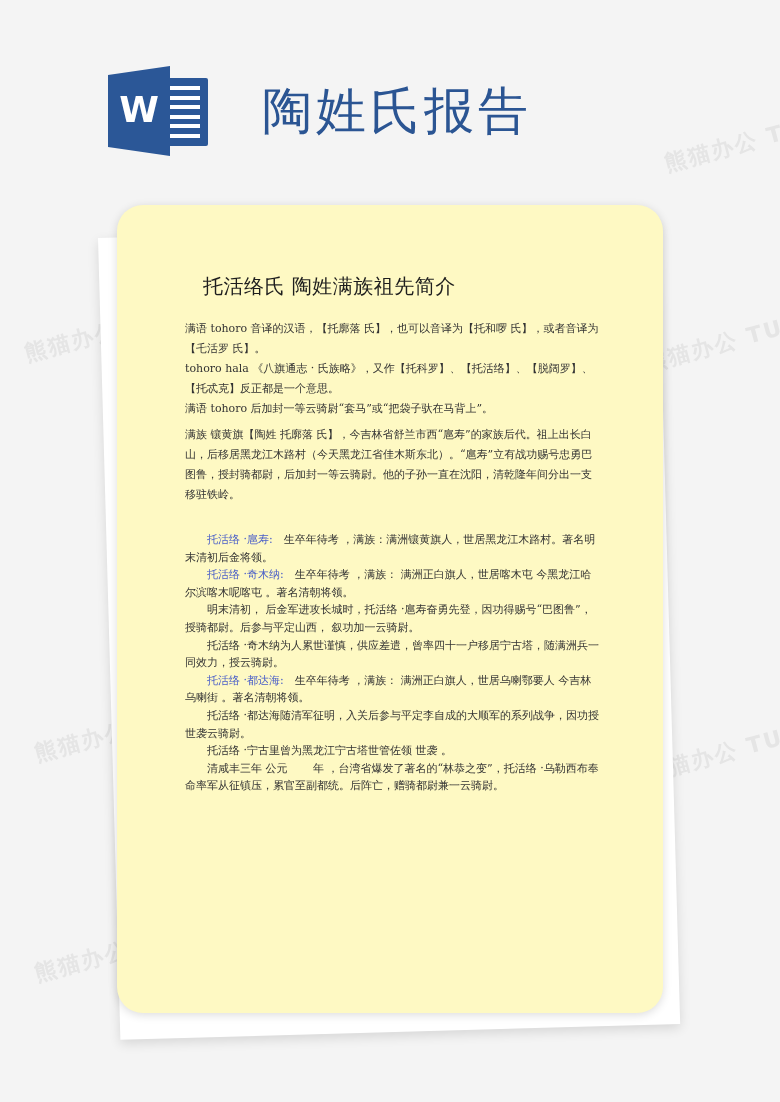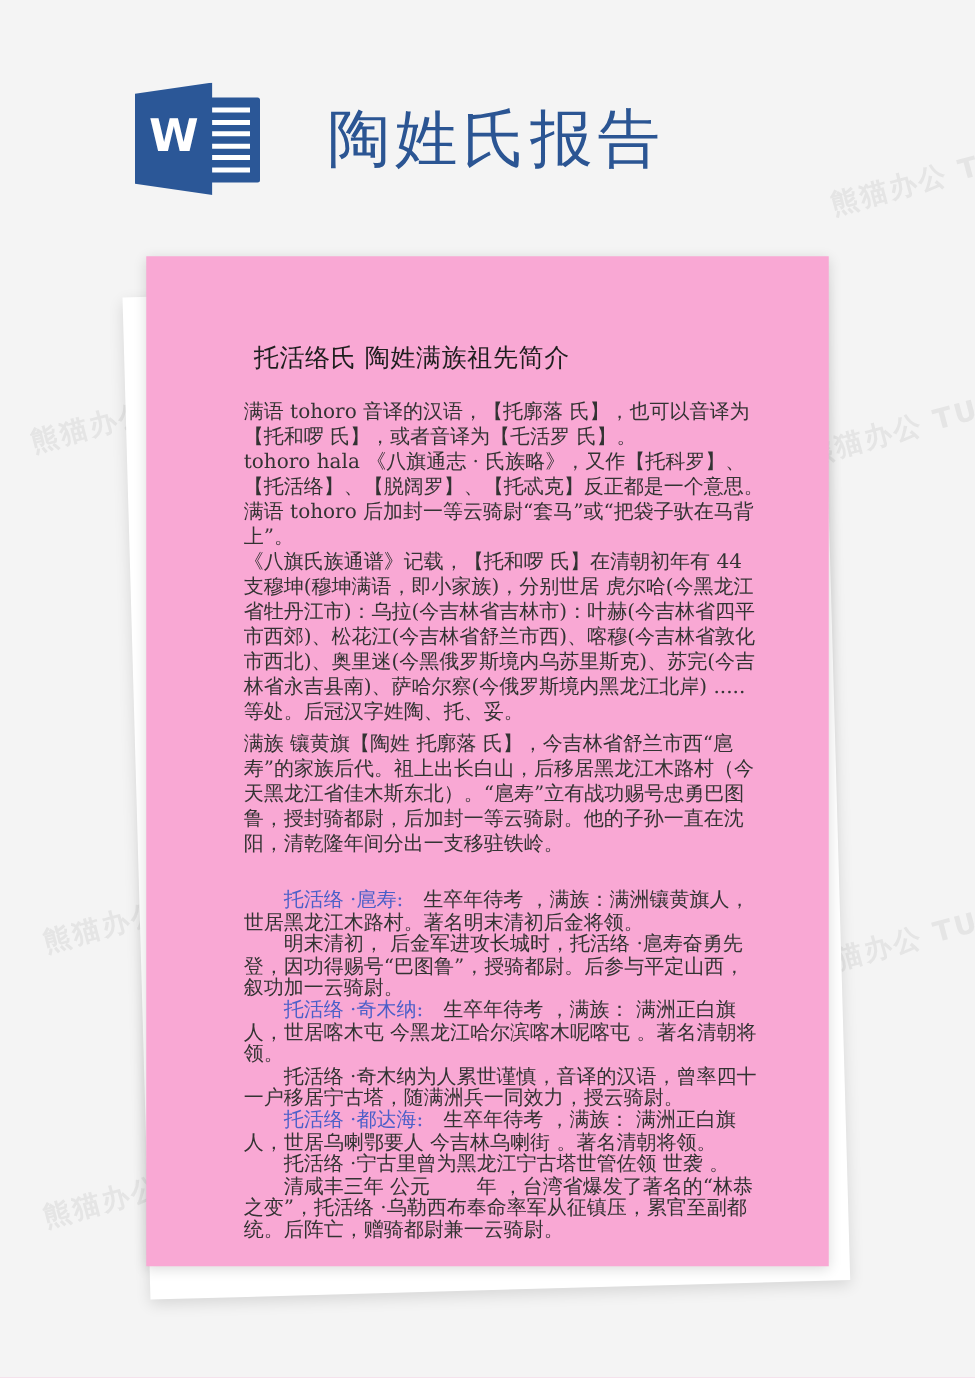--- a/index.html
+++ b/index.html
@@ -52,8 +52,9 @@
     }
     .paper {
       position: absolute; left: 117px; top: 205px; width: 546px; height: 808px;
-      background: #f9a8d4;
+      background: #fef9c3;
       box-shadow: 0 2px 10px rgba(0,0,0,0.14);
+      border-radius: 26px;
     }
     .doc-title {
       position: absolute; left: 86px; top: 68px;

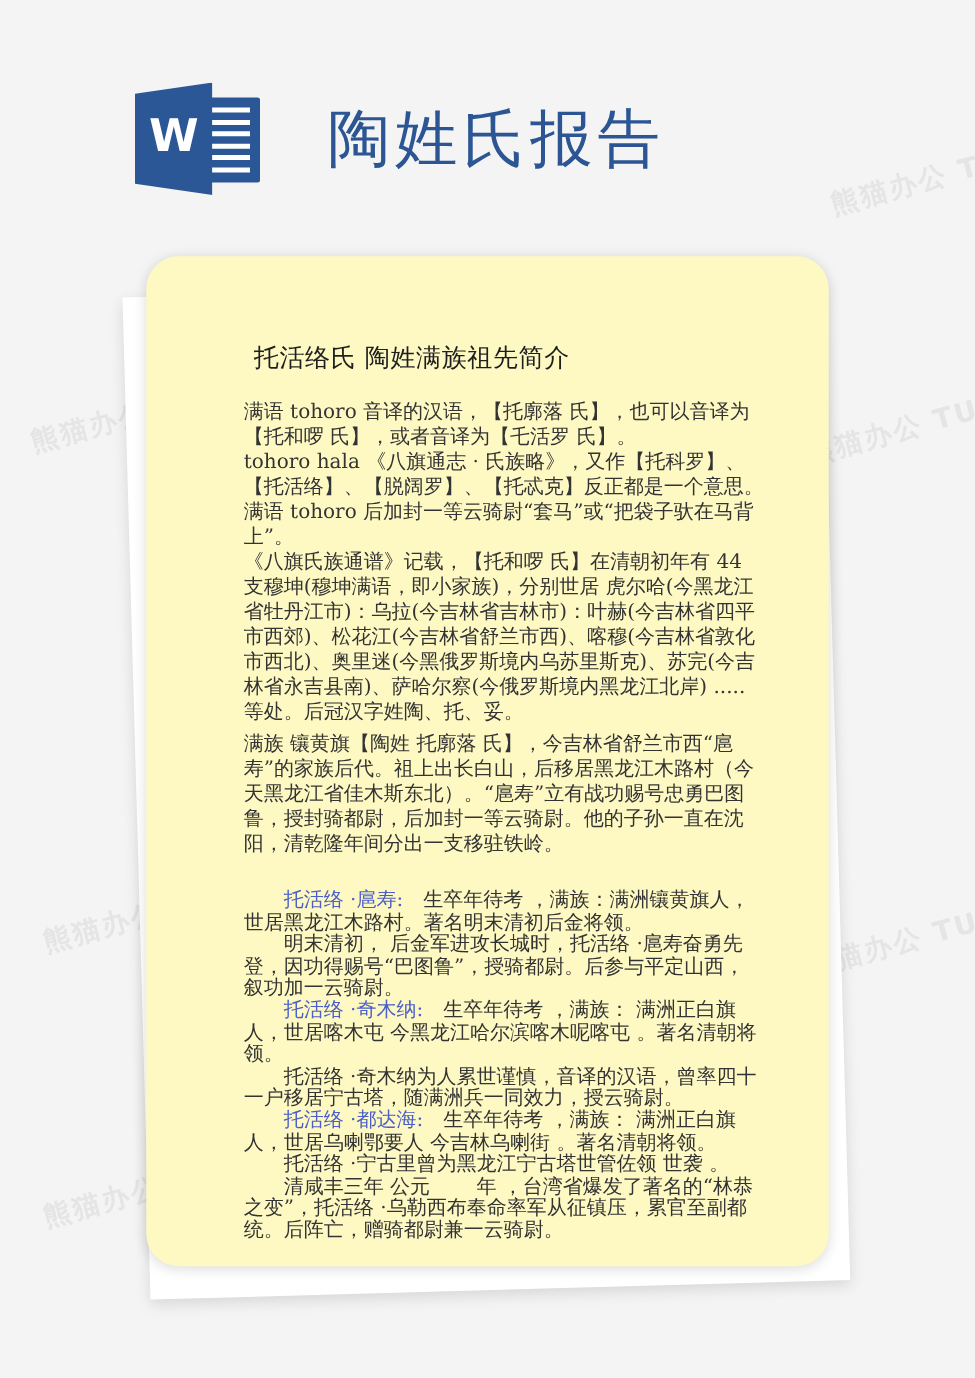--- a/index.html
+++ b/index.html
@@ -62,8 +62,8 @@
       font-size: 20px; color: #1e1e1e; letter-spacing: 0.5px;
     }
     .body {
-      position: absolute; left: 78px; top: 114px; width: 416px;
-      font-size: 16px; line-height: 20px; color: #333;
+      position: absolute; left: 68px; top: 114px; width: 416px;
+      font-size: 11px; line-height: 20px; color: #333;
     }
     .body p { margin: 0; }
     .gap-s { height: 6px; }

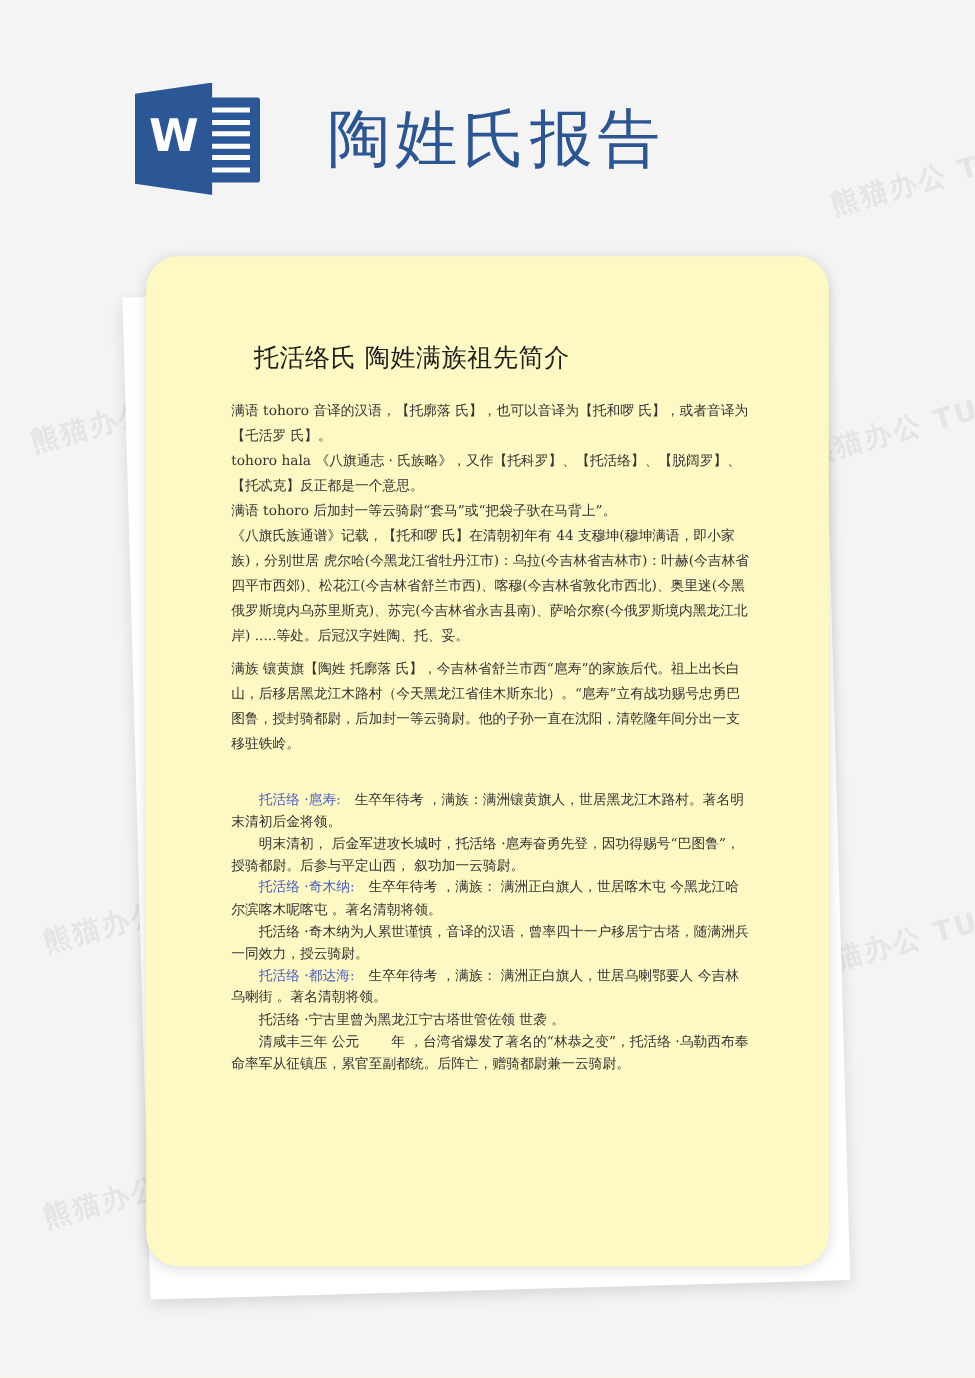--- a/index.html
+++ b/index.html
@@ -115,7 +115,6 @@
     <p>满语 tohoro 音译的汉语，【托廓落 氏】，也可以音译为【托和啰 氏】，或者音译为【乇活罗 氏】。</p>
     <p>tohoro hala 《八旗通志 · 氏族略》，又作【托科罗】、【托活络】、【脱阔罗】、【托忒克】反正都是一个意思。</p>
     <p>满语 tohoro 后加封一等云骑尉“套马”或“把袋子驮在马背上”。</p>
-    <p>《八旗氏族通谱》记载，【托和啰 氏】在清朝初年有 44 支穆坤(穆坤满语，即小家族)，分别世居 虎尔哈(今黑龙江省牡丹江市)：乌拉(今吉林省吉林市)：叶赫(今吉林省四平市西郊)、松花江(今吉林省舒兰市西)、喀穆(今吉林省敦化市西北)、奥里迷(今黑俄罗斯境内乌苏里斯克)、苏完(今吉林省永吉县南)、萨哈尔察(今俄罗斯境内黑龙江北岸) .....等处。后冠汉字姓陶、托、妥。</p>
     <div class="gap-s"></div>
     <p>满族 镶黄旗【陶姓 托廓落 氏】，今吉林省舒兰市西“扈寿”的家族后代。祖上出长白山，后移居黑龙江木路村（今天黑龙江省佳木斯东北）。“扈寿”立有战功赐号忠勇巴图鲁，授封骑都尉，后加封一等云骑尉。他的子孙一直在沈阳，清乾隆年间分出一支移驻铁岭。</p>
     <div class="gap-l"></div>

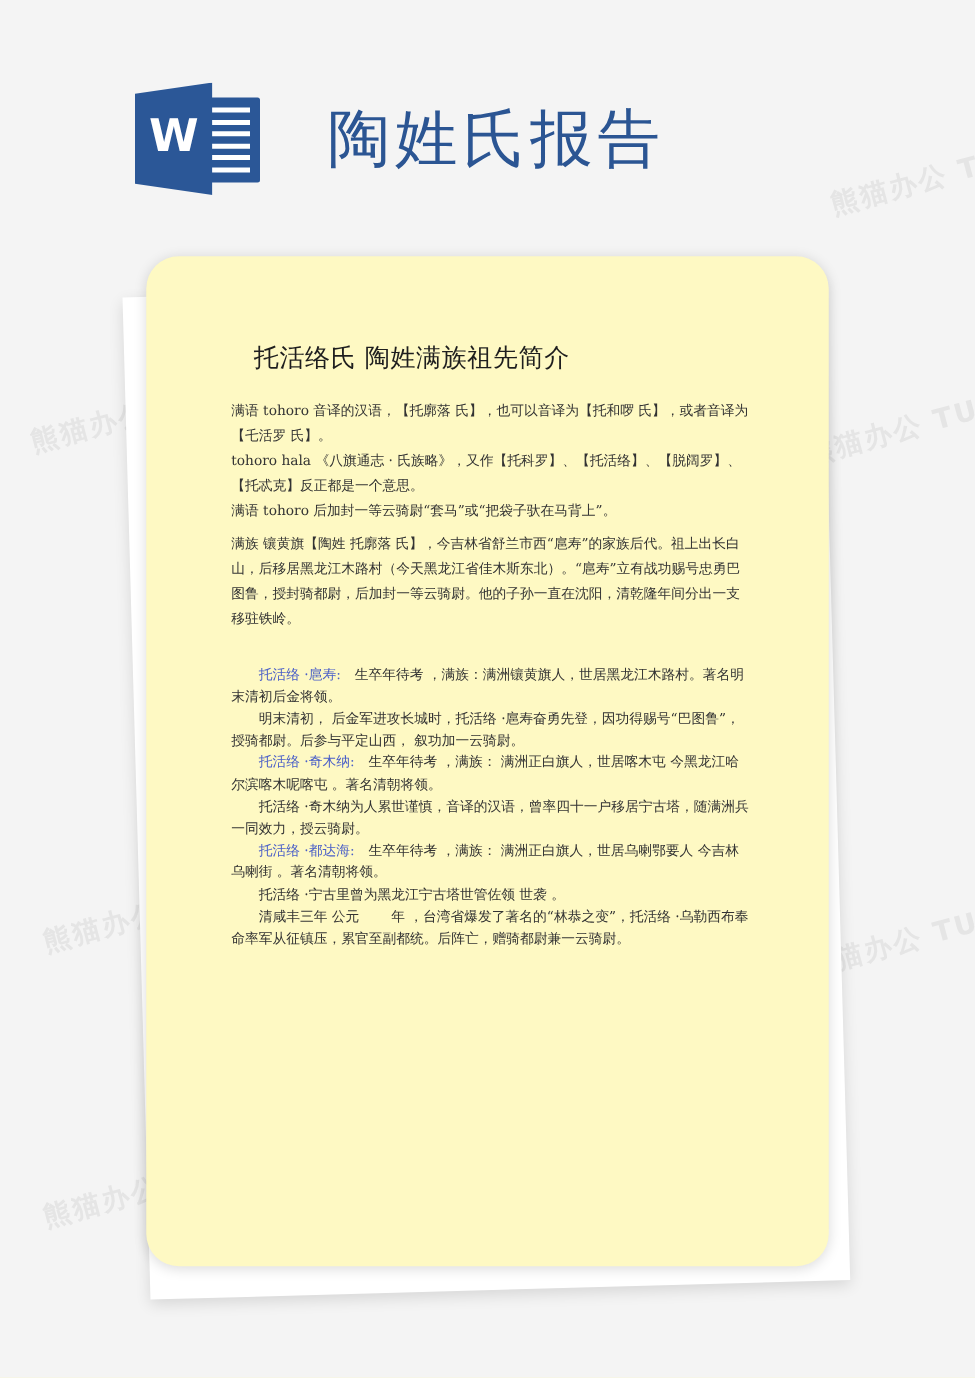--- a/index.html
+++ b/index.html
@@ -121,9 +121,9 @@
 
     <div class="bio">
       <p class="indent"><span class="name-blue">托活络 ·扈寿:</span><span>　生卒年待考 ，满族：满洲镶黄旗人，世居黑龙江木路村。著名明末清初后金将领。</span></p>
+      <p class="indent"><span class="name-blue">托活络 ·奇木纳:</span><span>　生卒年待考 ，满族： 满洲正白旗人，世居喀木屯 今黑龙江哈尔滨喀木呢喀屯 。著名清朝将领。</span></p>
+
       <p class="indent">明末清初， 后金军进攻长城时，托活络 ·扈寿奋勇先登，因功得赐号“巴图鲁”，授骑都尉。后参与平定山西， 叙功加一云骑尉。</p>
-
-      <p class="indent"><span class="name-blue">托活络 ·奇木纳:</span><span>　生卒年待考 ，满族： 满洲正白旗人，世居喀木屯 今黑龙江哈尔滨喀木呢喀屯 。著名清朝将领。</span></p>
       <p class="indent">托活络 ·奇木纳为人累世谨慎，音译的汉语，曾率四十一户移居宁古塔，随满洲兵一同效力，授云骑尉。</p>
 
       <p class="indent"><span class="name-blue">托活络 ·都达海:</span><span>　生卒年待考 ，满族： 满洲正白旗人，世居乌喇鄂要人 今吉林乌喇街 。著名清朝将领。</span></p>

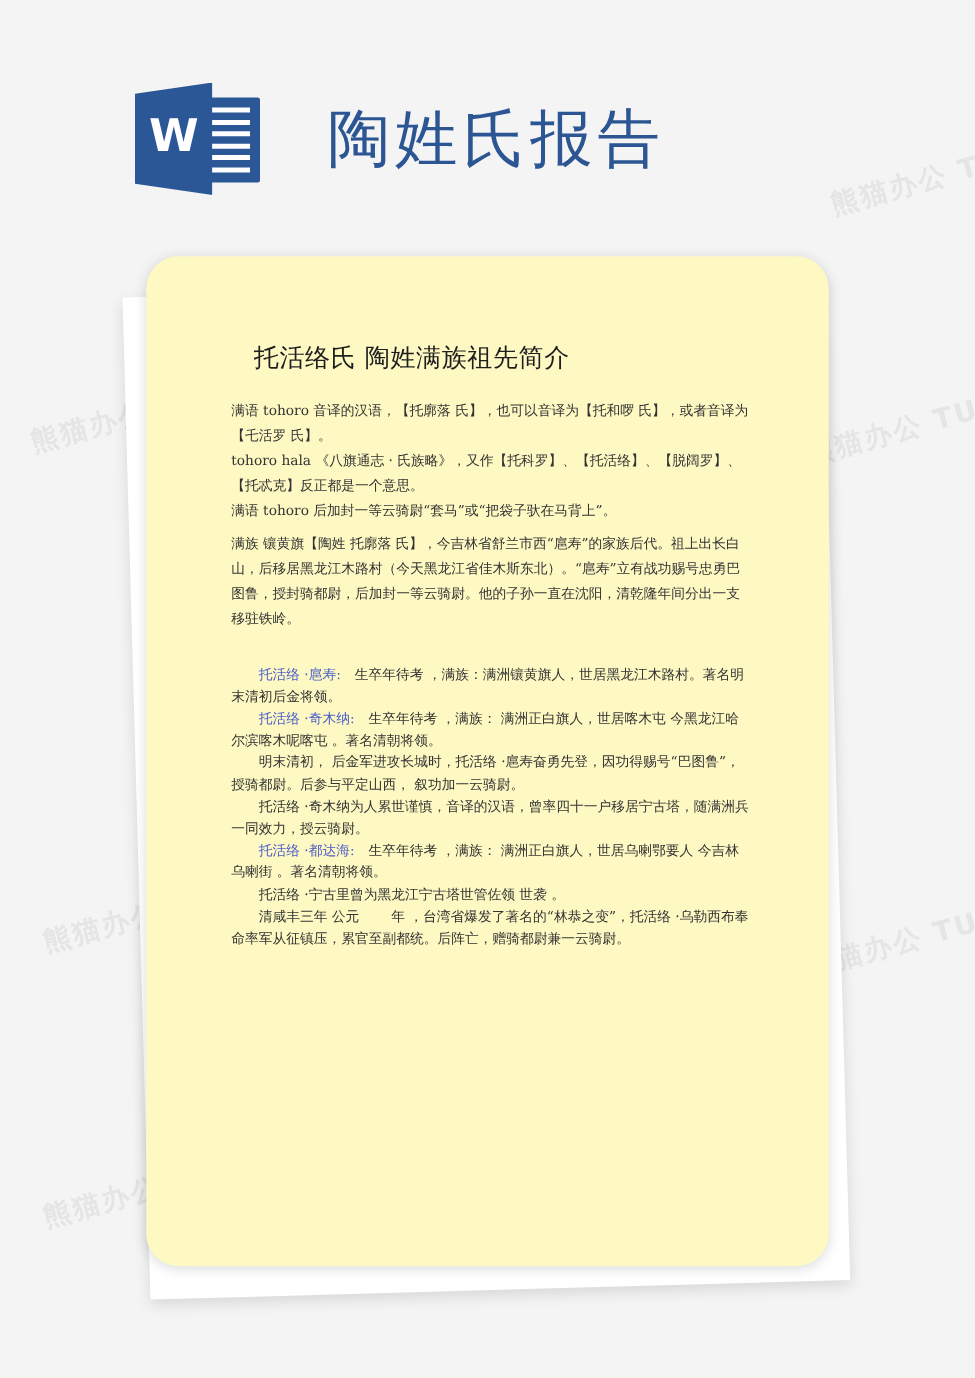--- a/index.html
+++ b/index.html
@@ -124,7 +124,7 @@
       <p class="indent"><span class="name-blue">托活络 ·奇木纳:</span><span>　生卒年待考 ，满族： 满洲正白旗人，世居喀木屯 今黑龙江哈尔滨喀木呢喀屯 。著名清朝将领。</span></p>
 
       <p class="indent">明末清初， 后金军进攻长城时，托活络 ·扈寿奋勇先登，因功得赐号“巴图鲁”，授骑都尉。后参与平定山西， 叙功加一云骑尉。</p>
-      <p class="indent">托活络 ·奇木纳为人累世谨慎，音译的汉语，曾率四十一户移居宁古塔，随满洲兵一同效力，授云骑尉。</p>
+      <p class="indent">托活络 ·奇木纳为人累世谨慎，供应差遣，曾率四十一户移居宁古塔，随满洲兵一同效力，授云骑尉。</p>
 
       <p class="indent"><span class="name-blue">托活络 ·都达海:</span><span>　生卒年待考 ，满族： 满洲正白旗人，世居乌喇鄂要人 今吉林乌喇街 。著名清朝将领。</span></p>
 

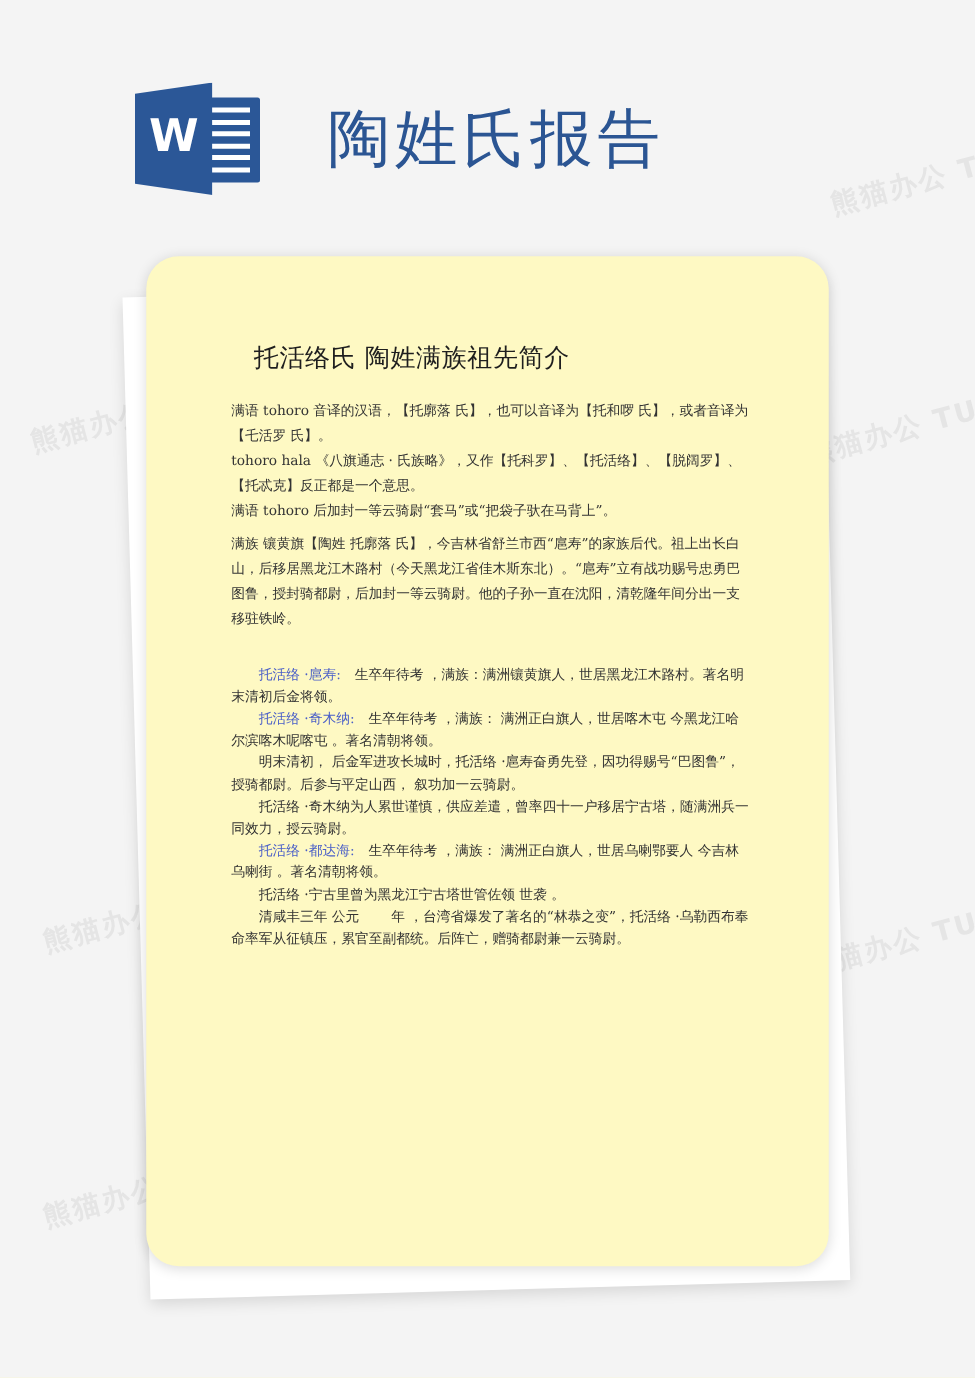--- a/index.html
+++ b/index.html
@@ -127,6 +127,7 @@
       <p class="indent">托活络 ·奇木纳为人累世谨慎，供应差遣，曾率四十一户移居宁古塔，随满洲兵一同效力，授云骑尉。</p>
 
       <p class="indent"><span class="name-blue">托活络 ·都达海:</span><span>　生卒年待考 ，满族： 满洲正白旗人，世居乌喇鄂要人 今吉林乌喇街 。著名清朝将领。</span></p>
+      <p class="indent">托活络 ·都达海随清军征明，入关后参与平定李自成的大顺军的系列战争，因功授世袭云骑尉。</p>
 
       <p class="indent">托活络 ·宁古里曾为黑龙江宁古塔世管佐领 世袭 。</p>
 

